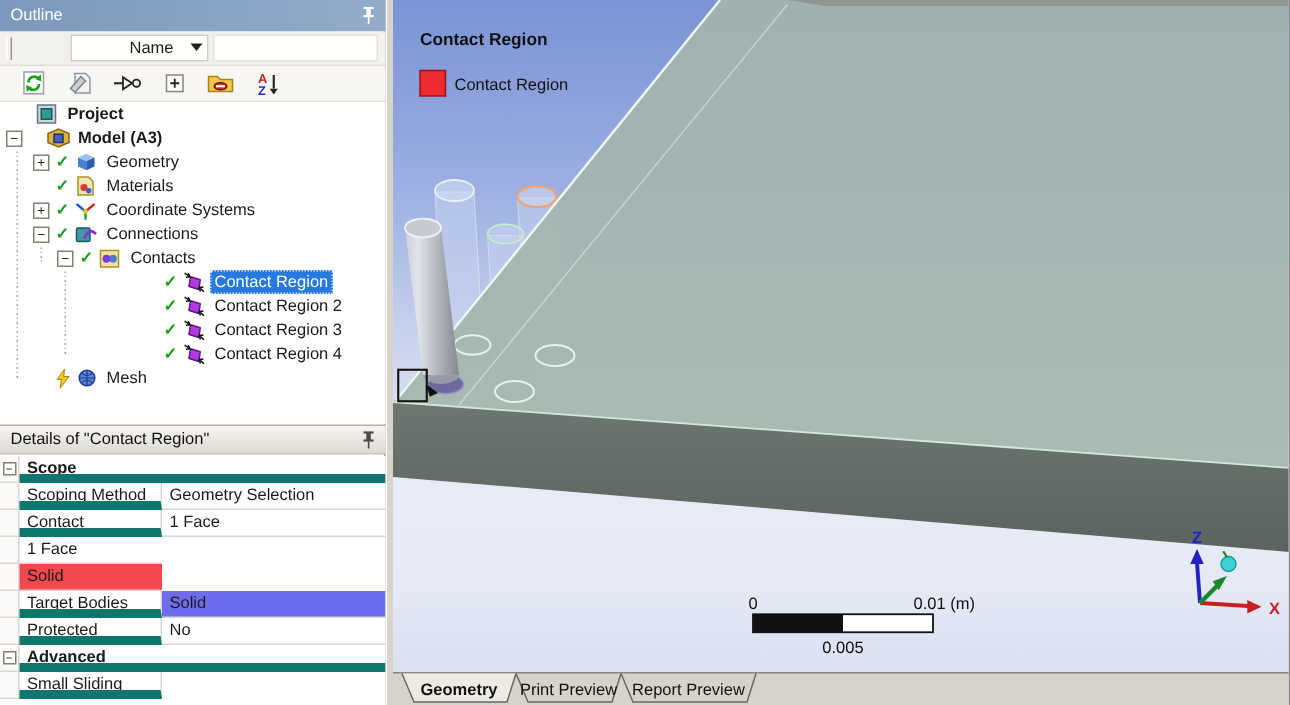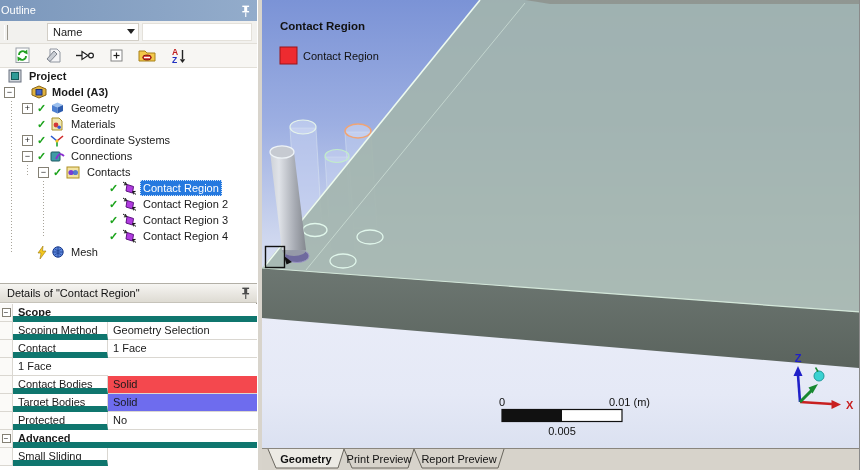--- a/index.html
+++ b/index.html
@@ -12,7 +12,7 @@
   .vsplit{position:absolute;left:258px;top:0;width:4px;height:470px;background:#d8d4cc;}
   .panel-titlebar{position:absolute;left:0;width:257px;height:21px;
      background:linear-gradient(90deg,#7c98bc,#93accb);color:#ffffff;
-     line-height:21px;padding-left:1px;box-sizing:border-box;}
+     line-height:21px;padding-left:7px;box-sizing:border-box;}
   .titlebar-pin{position:absolute;right:6px;top:4px;}
   .filter-row{position:absolute;left:0;top:21px;width:257px;height:23px;background:#f2f1ee;
       border-bottom:1px solid #e2dfd8;box-sizing:border-box;}

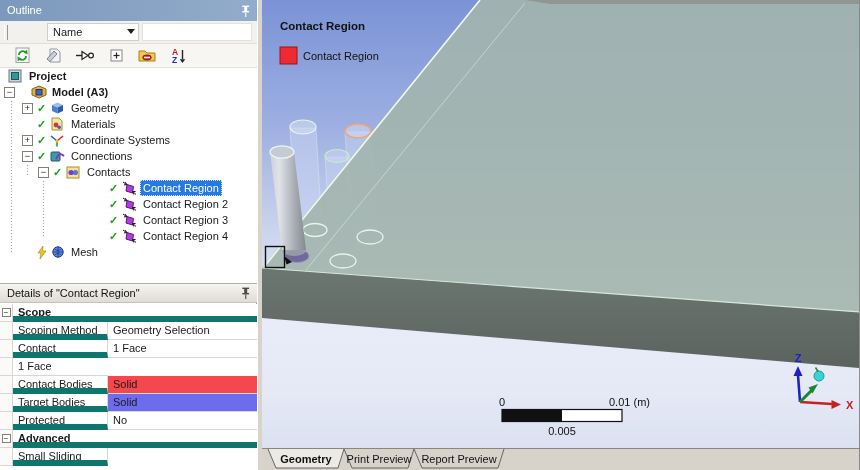--- a/index.html
+++ b/index.html
@@ -20,7 +20,7 @@
         border-left:1px solid #fff;border-right:1px solid #9a968c;}
   .filter-label{position:absolute;left:10px;top:4px;padding-left:40px;}
   .filter-combo{position:absolute;left:47px;top:2px;width:92px;height:18px;background:#ffffff;
-      border:1px solid #d2cec6;line-height:17px;padding-left:5px;box-sizing:border-box;}
+      border:1px solid #d2cec6;line-height:17px;padding-left:16px;box-sizing:border-box;text-align:center;}
   .combo-arrow{position:absolute;right:3px;top:5px;width:0;height:0;
       border-left:4px solid transparent;border-right:4px solid transparent;border-top:5px solid #222;}
   .filter-input{position:absolute;left:142px;top:2px;width:110px;height:18px;background:#ffffff;

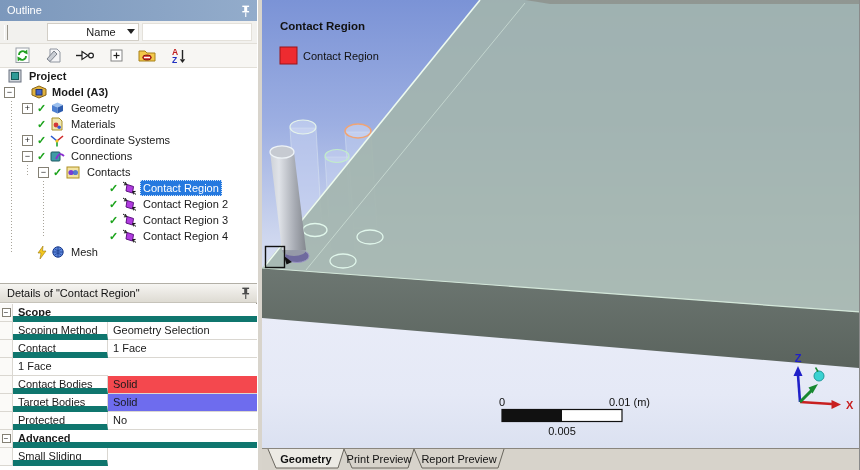--- a/index.html
+++ b/index.html
@@ -144,7 +144,7 @@
       <div class="guide" style="left:11px;top:33px;height:152px"></div>
       <div class="guide" style="left:27px;top:97px;height:10px"></div>
       <div class="guide" style="left:43px;top:113px;height:56px"></div>
-    <div class="trow" style="padding-left: 8px;">
+    <div class="trow" style="padding-left: 24px;">
           <span class="ticon">
             <svg width="14" height="14">
               <rect x="1" y="1" width="12" height="12" fill="#cfd4da" stroke="#6b7280"></rect>

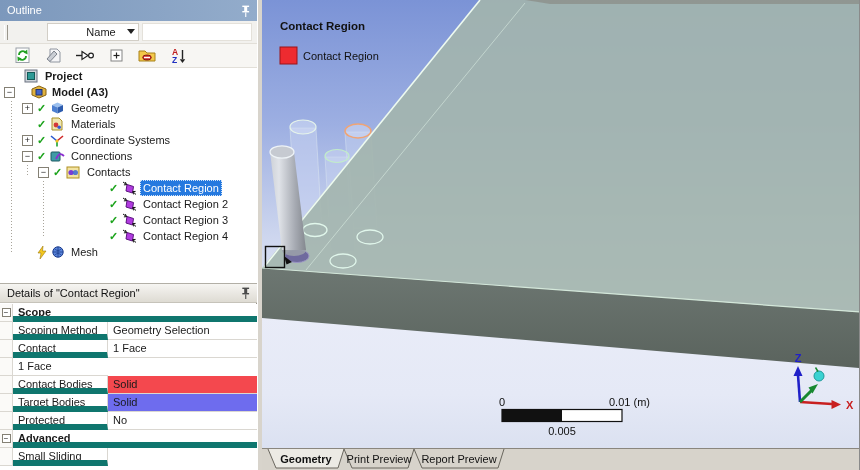--- a/index.html
+++ b/index.html
@@ -326,7 +326,6 @@
         </div>
         <div class="drow">
           <div class="dgut"></div>
-          <div class="dlabel">Contact Bodies</div>
           <div class="dval" style="background: rgb(244, 72, 78);">Solid</div>
         </div>
         <div class="drow">

